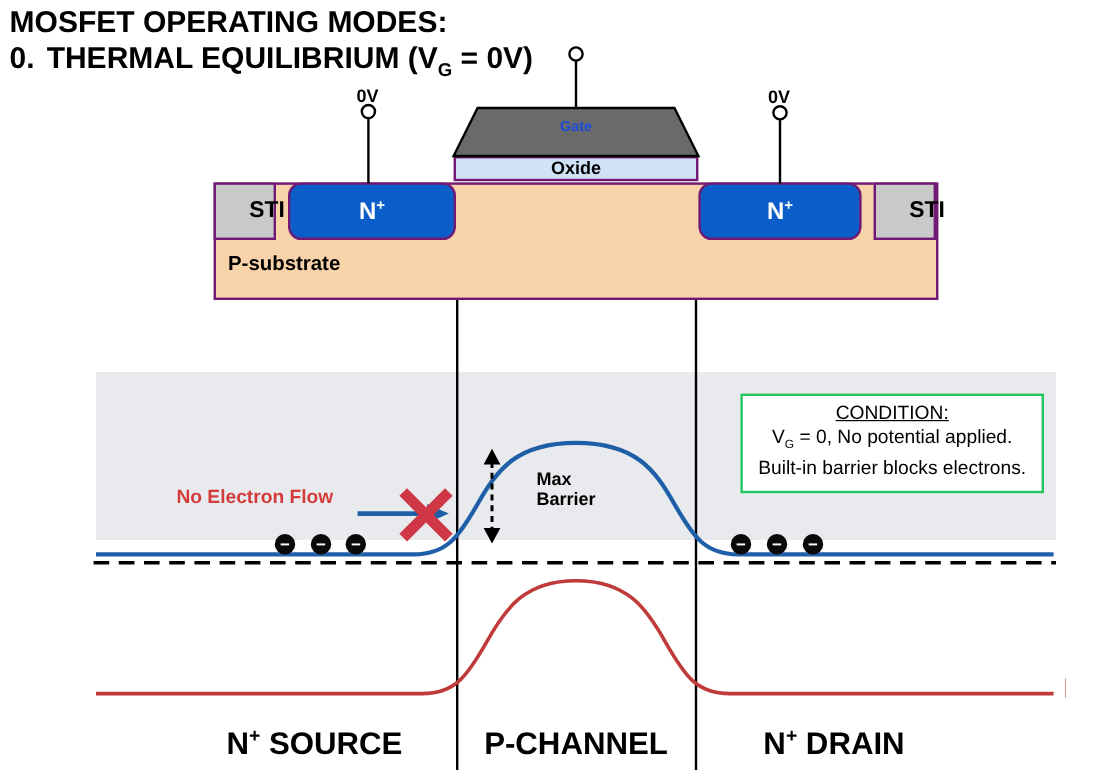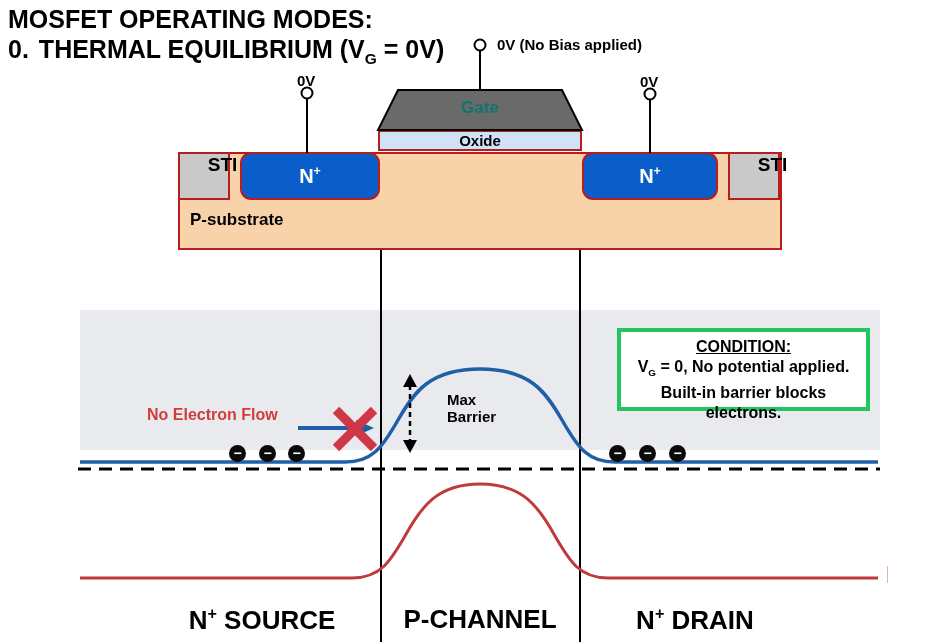--- a/index.html
+++ b/index.html
@@ -133,7 +133,6 @@
 
   <div class="abs layer3" id="gate-label">Gate</div>
   <div class="abs layer3" id="substrate-label">P-substrate</div>
-  <div class="abs layer3 bias" id="gate-bias">0V (No Bias applied)</div>
   <div class="abs layer3 bias" id="source-bias">0V</div>
   <div class="abs layer3 bias" id="drain-bias">0V</div>
 

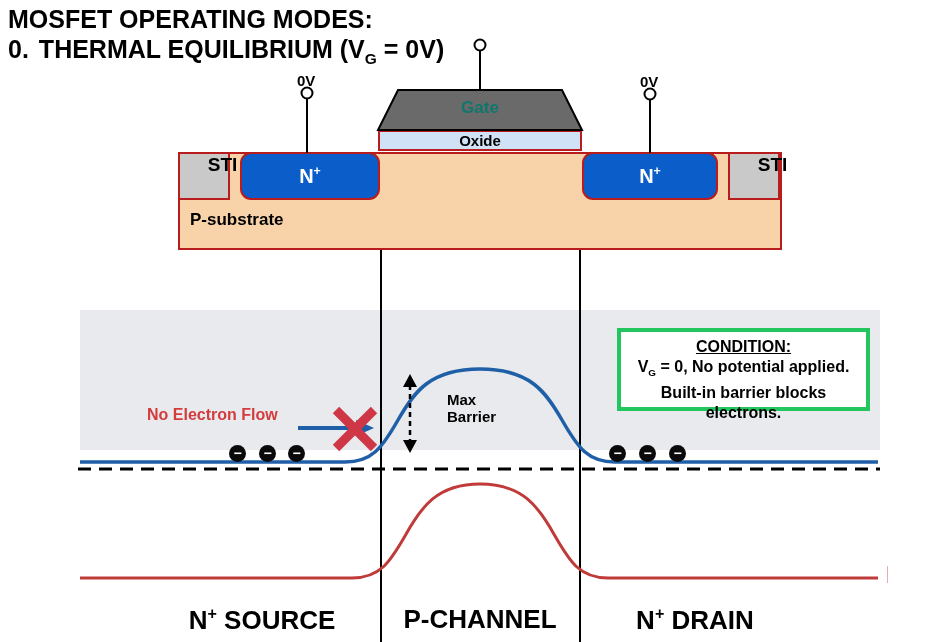--- a/index.html
+++ b/index.html
@@ -24,7 +24,7 @@
   #nplus-right{left:582px;top:152px;width:136px;}
   #oxide{left:378px;top:130px;width:204px;height:21px;background:var(--oxide-blue);
          display:flex;align-items:center;justify-content:center;font-size:15px;font-weight:bold;}
-  #gate-label{left:440px;top:98px;width:80px;text-align:center;color:#0f766e;font-size:17px;font-weight:bold;}
+  #gate-label{left:440px;top:98px;width:80px;text-align:center;color:#1d4ed8;font-size:12px;font-weight:bold;}
   #substrate-label{left:190px;top:210px;font-size:17px;font-weight:bold;}
   #state-label{left:330px;top:201px;width:300px;text-align:center;font-size:16px;font-weight:bold;line-height:19px;}
   .bias{font-size:15px;font-weight:bold;}

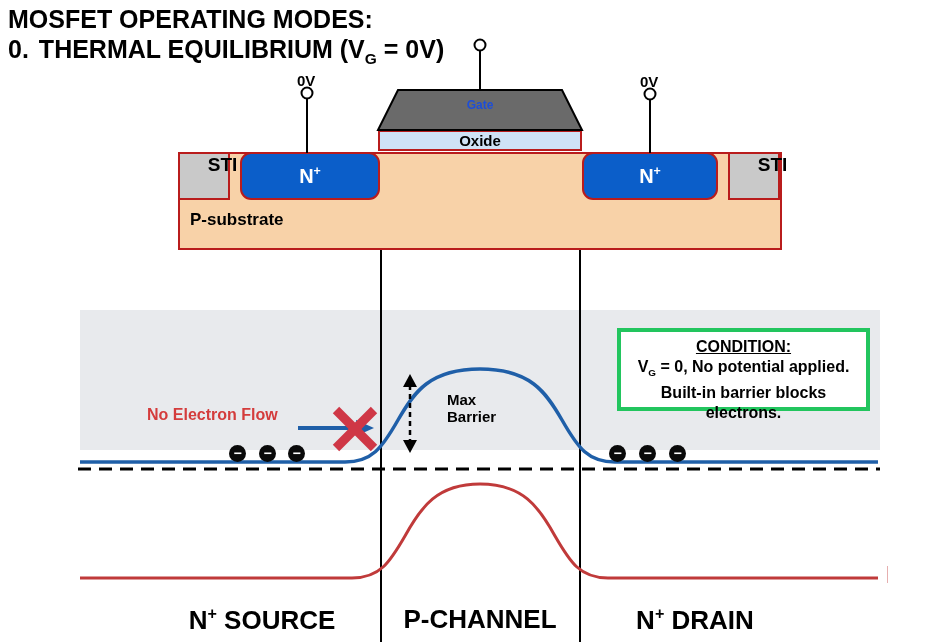--- a/index.html
+++ b/index.html
@@ -12,7 +12,7 @@
   #title{left:8px;top:4px;line-height:30px;font-size:25px;font-weight:bold;}
   #title .row{display:flex;gap:10px;}
   
-  .dev-box{box-sizing:border-box;border:2px solid #b91c1c;}
+  .dev-box{box-sizing:border-box;border:2px solid #701a75;}
   #substrate{left:178px;top:152px;width:604px;height:98px;background:var(--substrate-peach);}
   .sti{width:52px;height:48px;background:var(--sti-gray);display:flex;align-items:flex-start;justify-content:center;
        font-size:19px;font-weight:bold;padding-left:37px;}

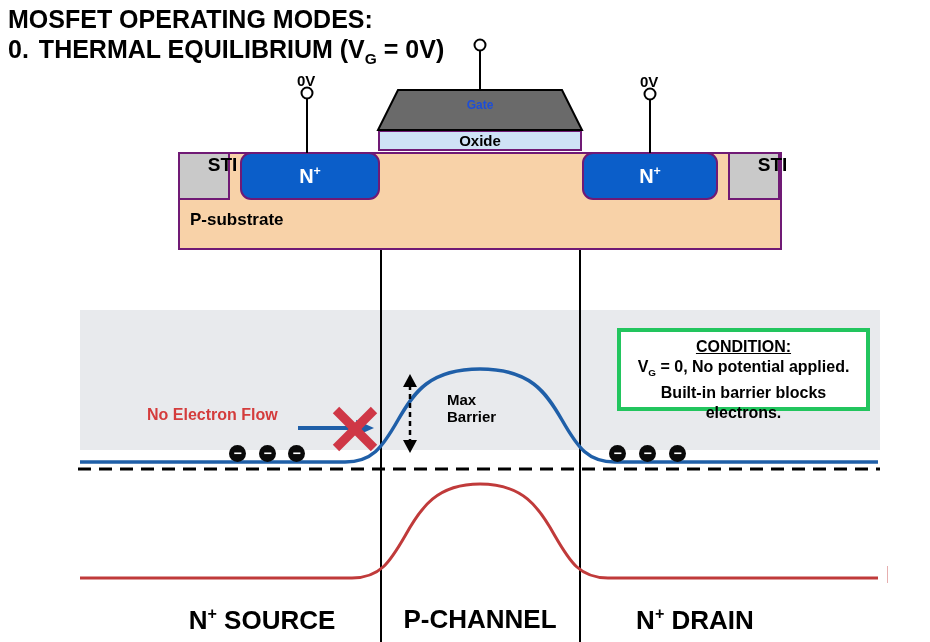--- a/index.html
+++ b/index.html
@@ -14,7 +14,7 @@
   
   .dev-box{box-sizing:border-box;border:2px solid #701a75;}
   #substrate{left:178px;top:152px;width:604px;height:98px;background:var(--substrate-peach);}
-  .sti{width:52px;height:48px;background:var(--sti-gray);display:flex;align-items:flex-start;justify-content:center;
+  .sti{width:52px;height:48px;background:var(--sti-gray);display:flex;align-items:center;justify-content:center;
        font-size:19px;font-weight:bold;padding-left:37px;}
   #sti-left{left:178px;top:152px;}
   #sti-right{left:728px;top:152px;}

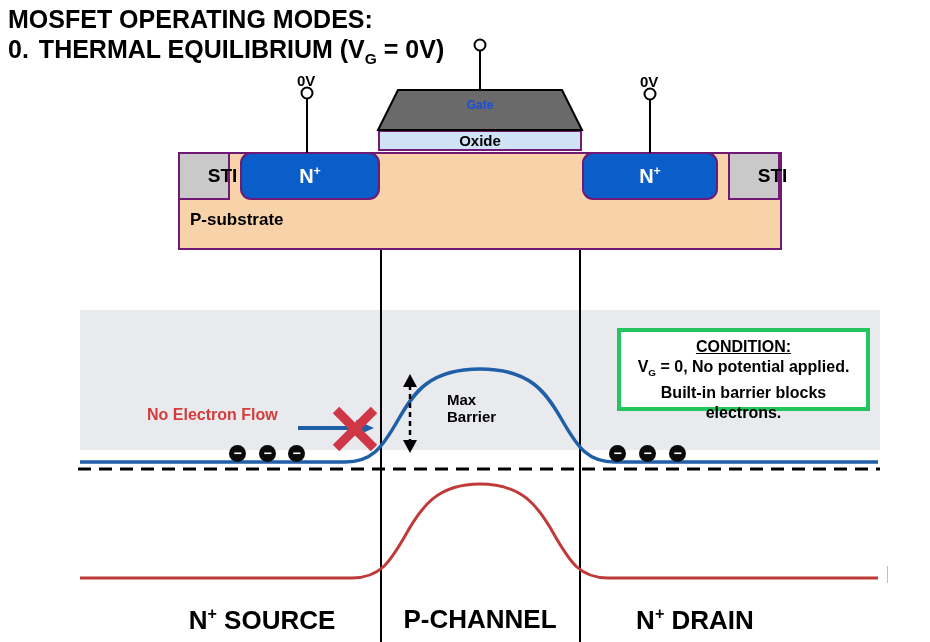--- a/index.html
+++ b/index.html
@@ -33,8 +33,8 @@
   #drain-bias{left:640px;top:73px;}
   
   #band-bg{left:80px;top:310px;width:800px;height:140px;background:var(--band-bg);}
-  #condition-box{left:617px;top:328px;width:253px;height:83px;background:#fff;border:4px solid #22c55e;
-                 box-sizing:border-box;text-align:center;font-size:16px;font-weight:bold;line-height:20px;padding-top:5px;}
+  #condition-box{left:617px;top:328px;width:253px;height:83px;background:#fff;border:2px solid #22c55e;
+                 box-sizing:border-box;text-align:center;font-size:16px;font-weight:normal;line-height:20px;padding-top:5px;}
   #condition-box .u{text-decoration:underline;}
   #no-flow{left:147px;top:406px;font-size:16px;font-weight:bold;color:var(--flow-red);}
   #max-barrier{left:447px;top:391px;font-size:15px;font-weight:bold;line-height:17px;}

